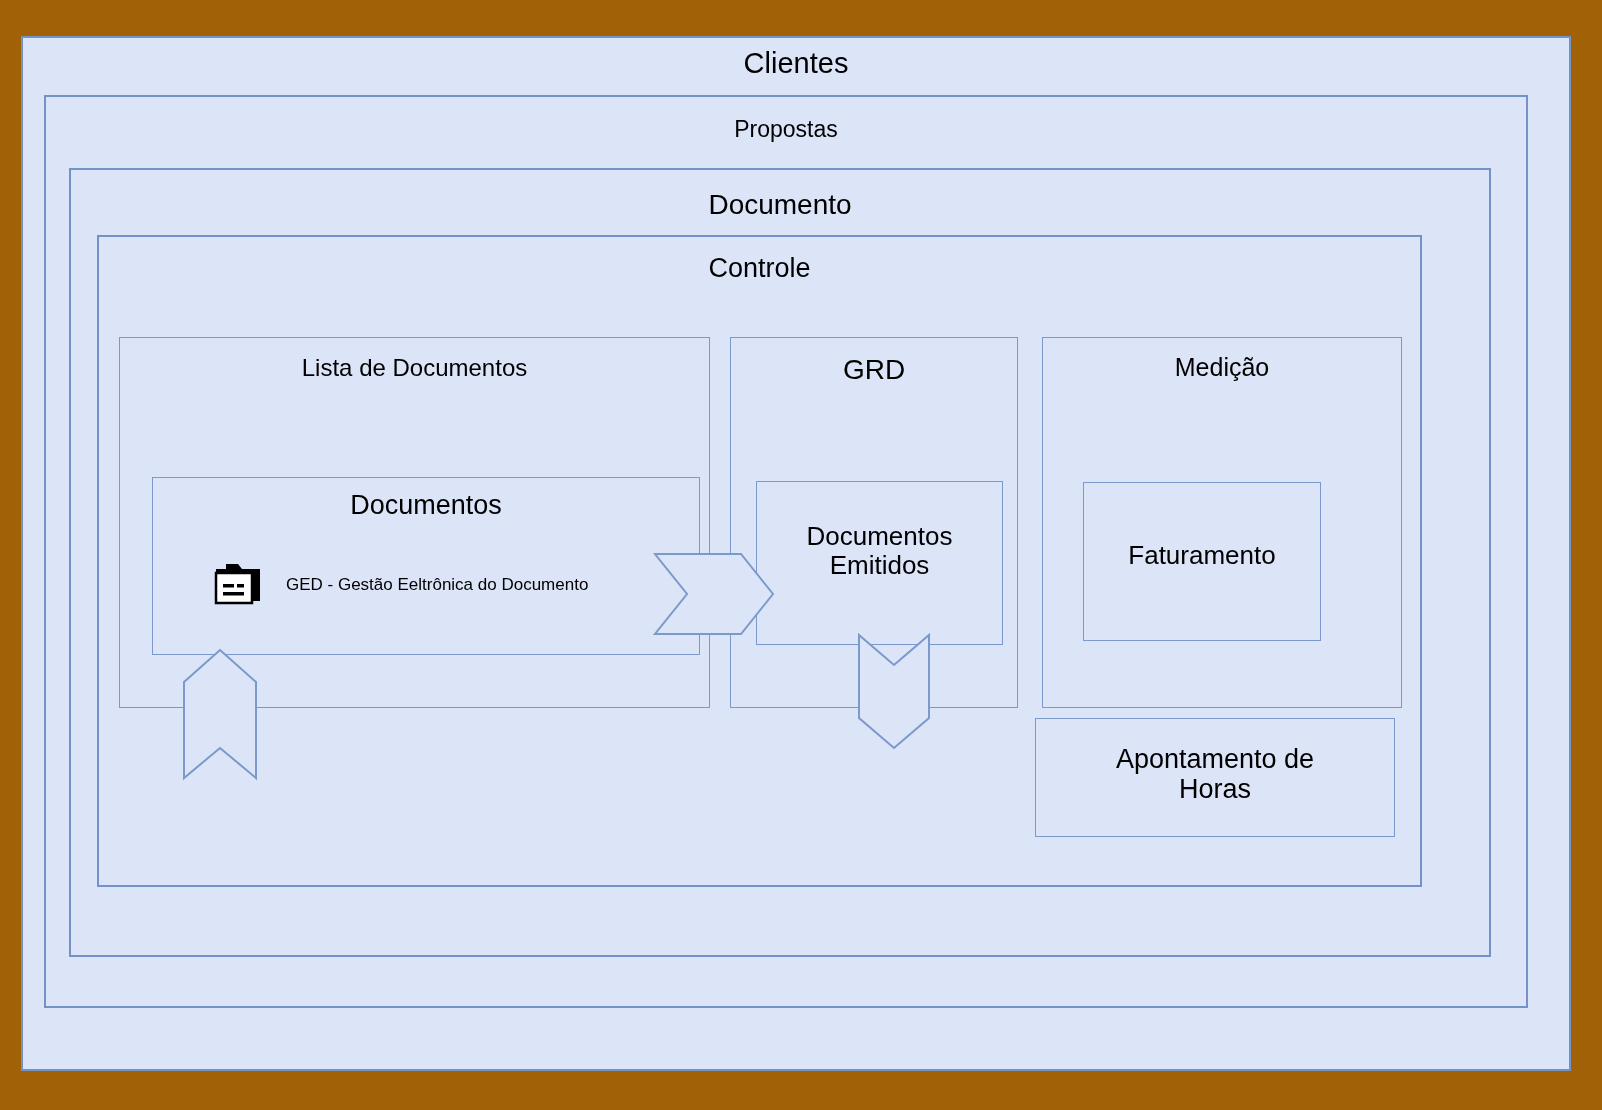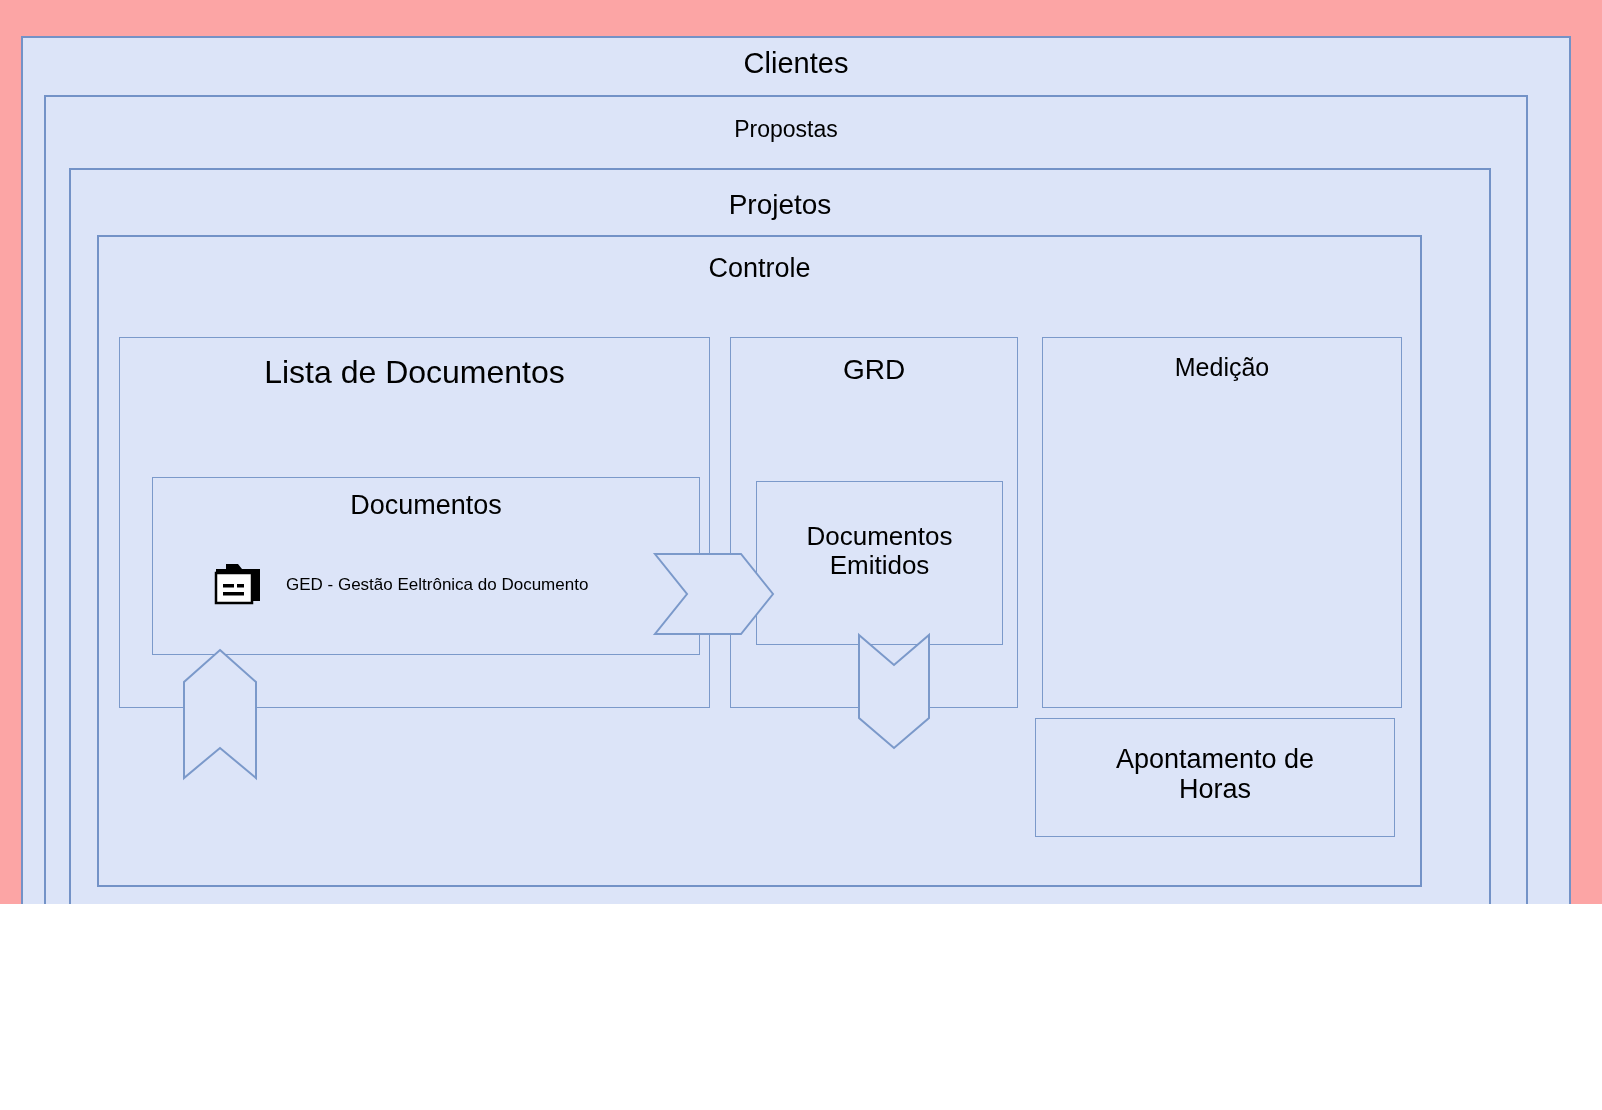--- a/index.html
+++ b/index.html
@@ -15,8 +15,8 @@
   #canvas {
     position: relative;
     width: 1602px;
-    height: 904px;
-    background: #fca5a5;
+    height: 1110px;
+    background: #a16207;
     overflow: hidden;
   }
 

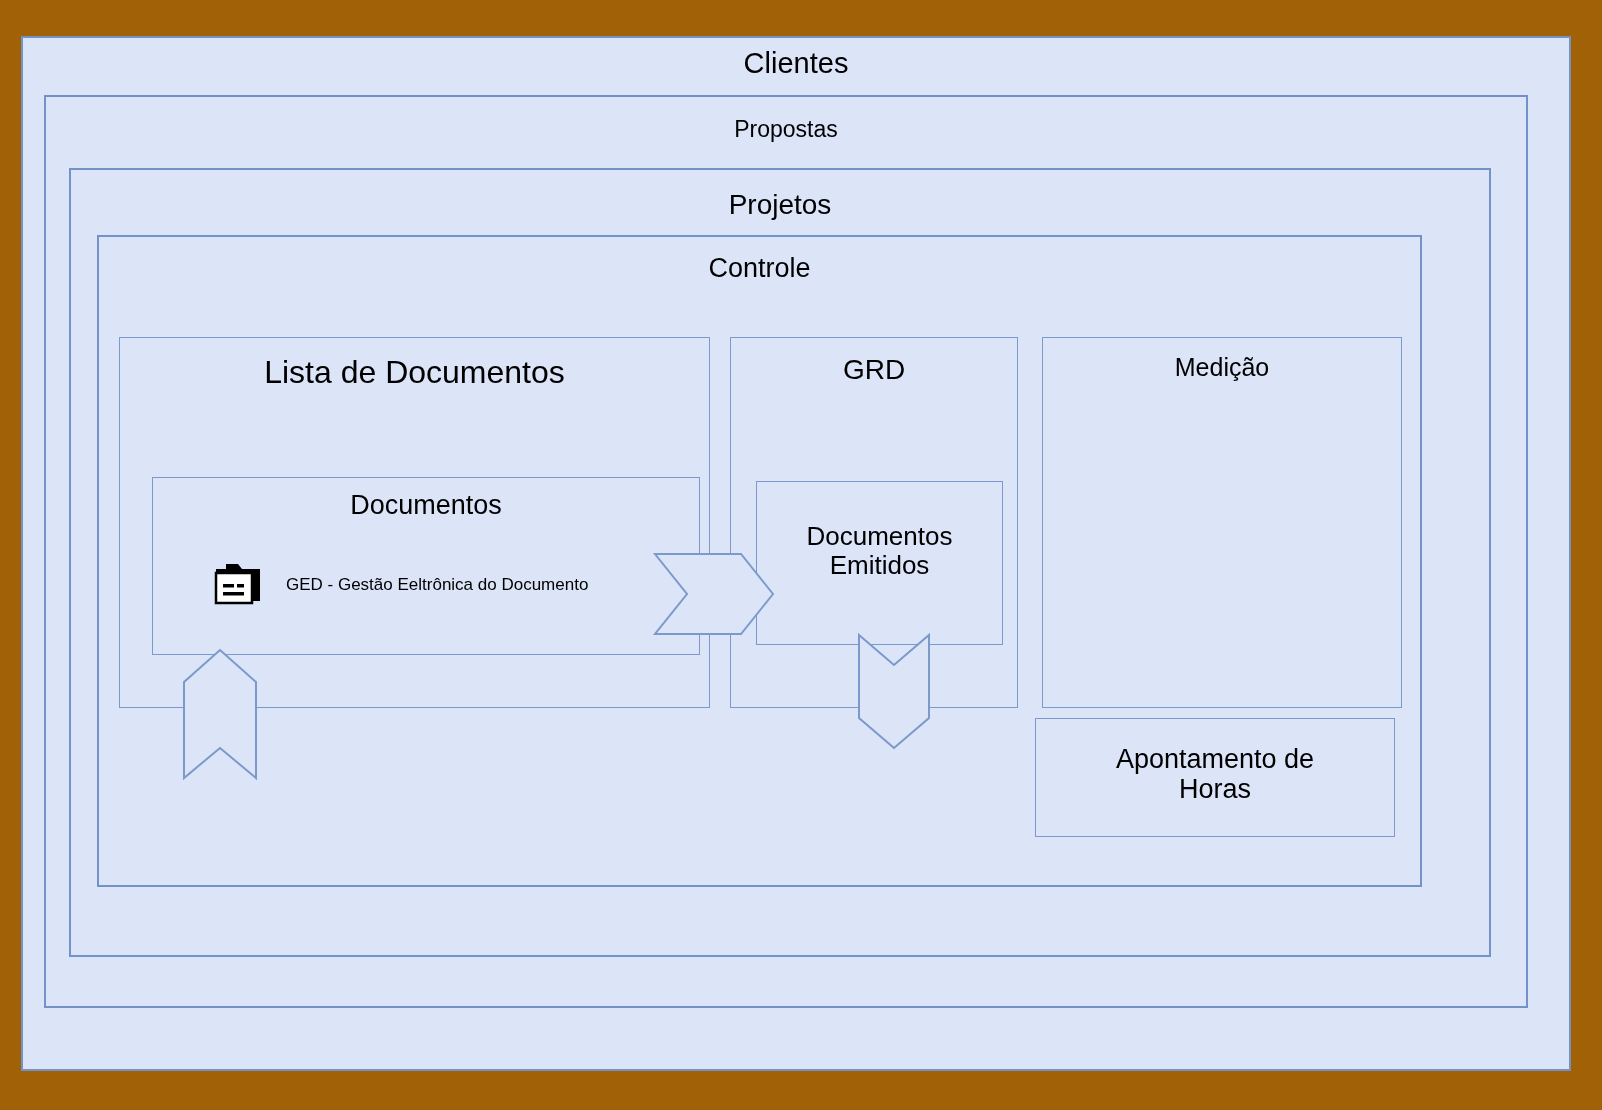--- a/index.html
+++ b/index.html
@@ -119,7 +119,7 @@
   </div>
 
   <div class="box" id="contrato-box">
-    <div class="box-title" id="contrato-title">Projetos</div>
+    <div class="box-title" id="contrato-title">Documento</div>
   </div>
 
   <div class="box" id="projetos-box">

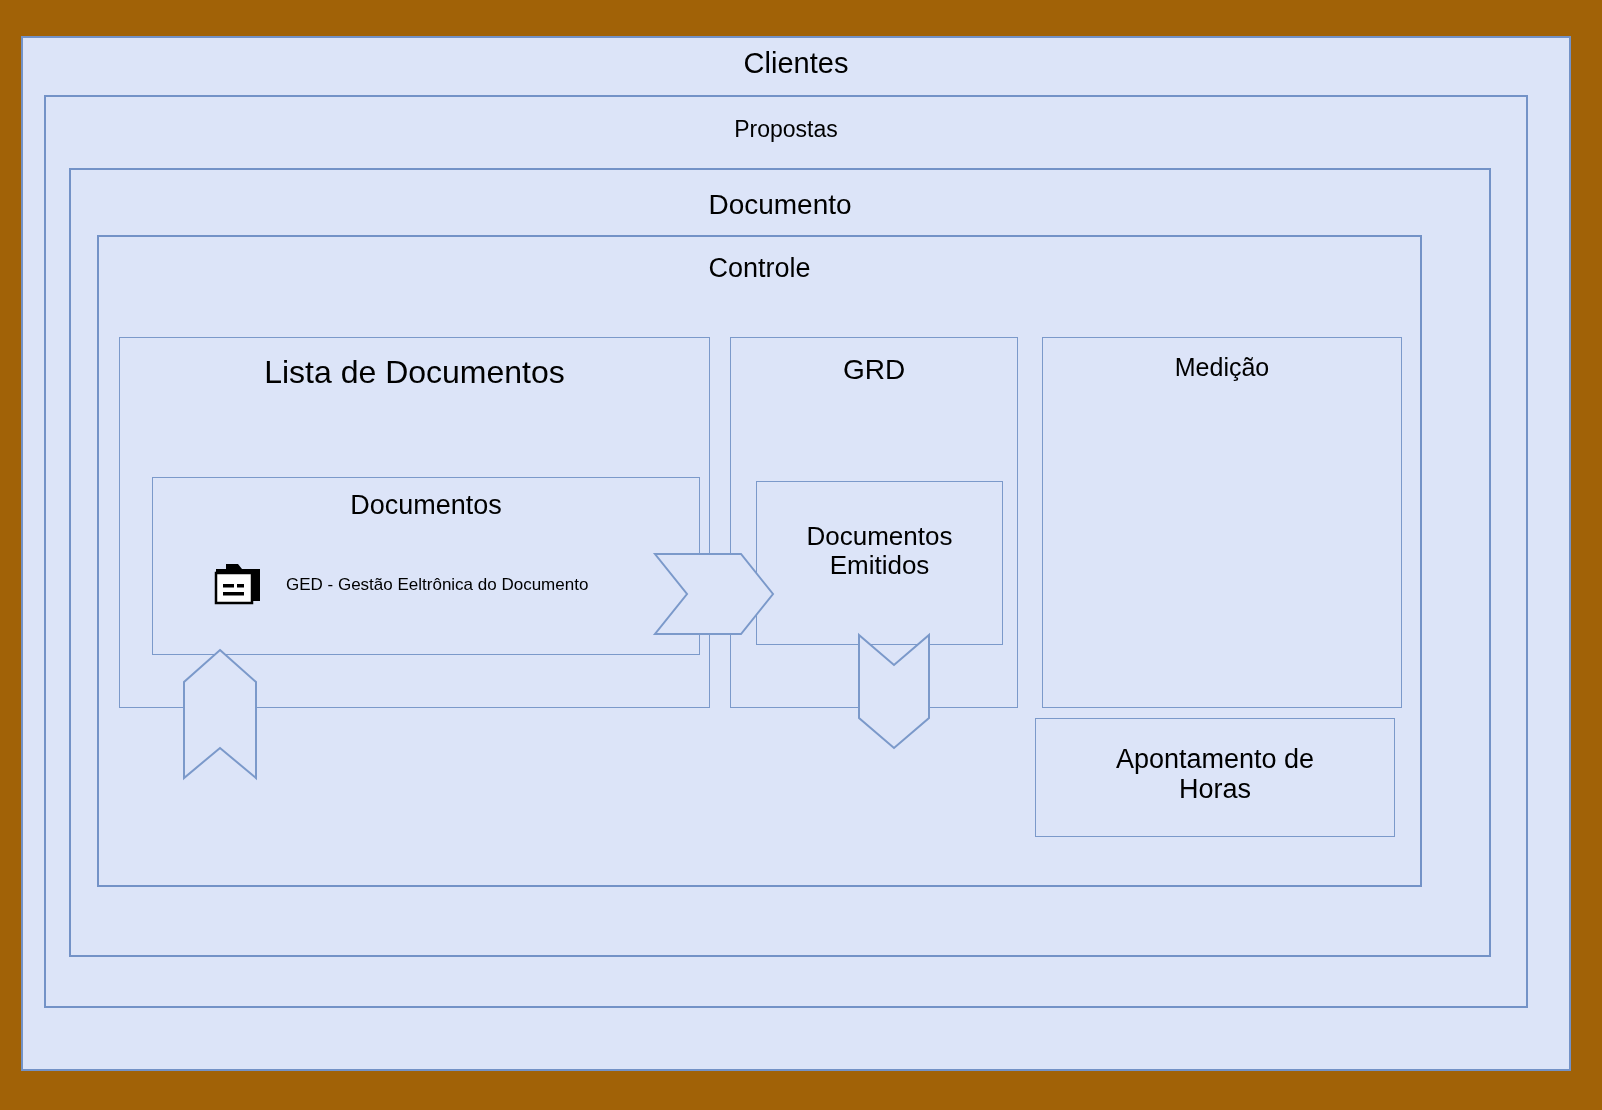--- a/index.html
+++ b/index.html
@@ -64,7 +64,7 @@
   #controle-box    { left: 119px;  top: 718px; width: 890px; height: 124px; }
   #apontamento-box { left: 1035px; top: 718px; width: 360px; height: 119px; }
 
-  #lista-doc-title    { top: 17px; font-size: 32px; }
+  #lista-doc-title    { top: 17px; font-size: 24px; }
   #grd-title          { top: 17px; font-size: 28px; }
   #medicao-title      { top: 16px; font-size: 25px; text-align: center; }
   #documentos-title   { top: 13px; font-size: 27px; }

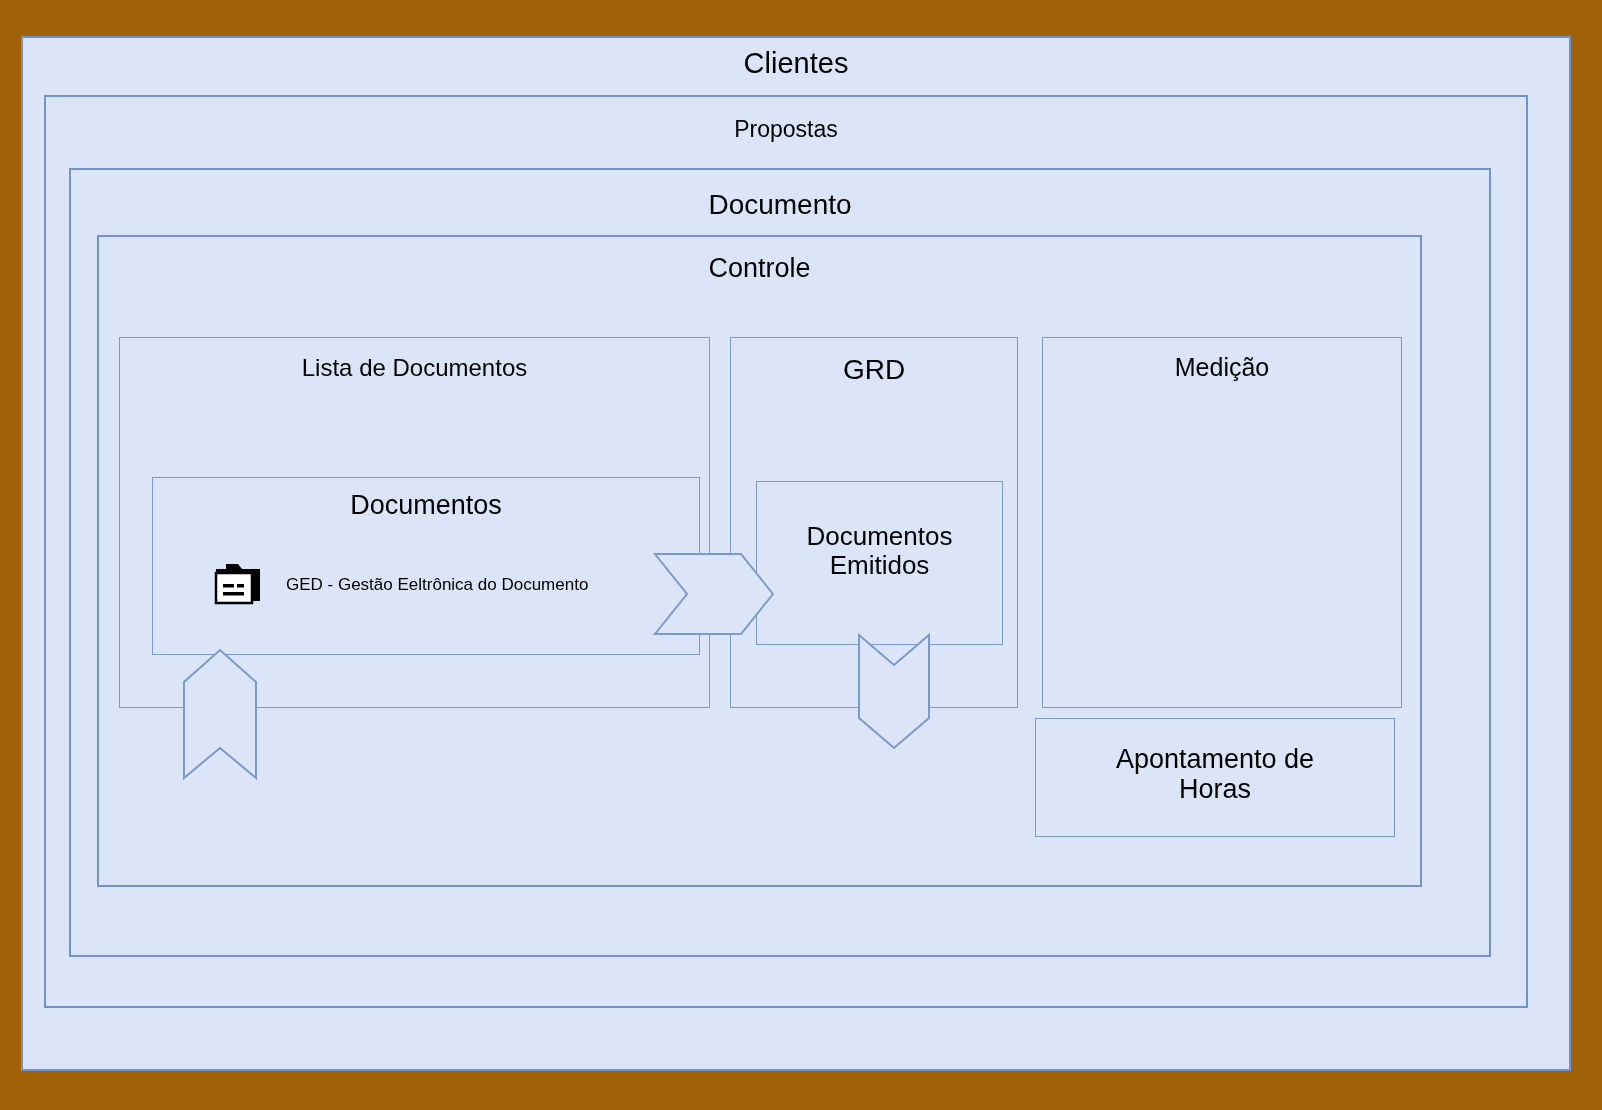--- a/index.html
+++ b/index.html
@@ -147,6 +147,9 @@
 Emitidos</div>
   </div>
 
+  <div class="box thin" id="faturamento-box">
+    <div class="box-title" id="faturamento-title">Faturamento</div>
+  </div>
 
 
   <div class="box thin" id="apontamento-box">

